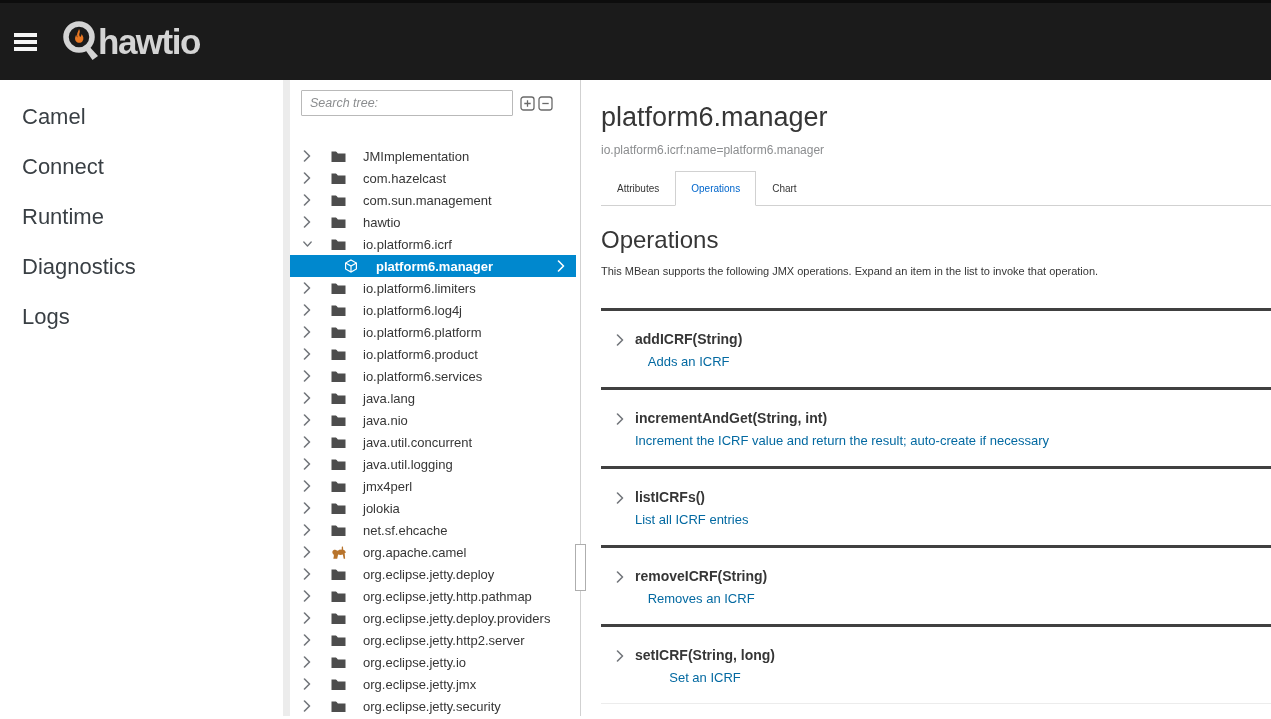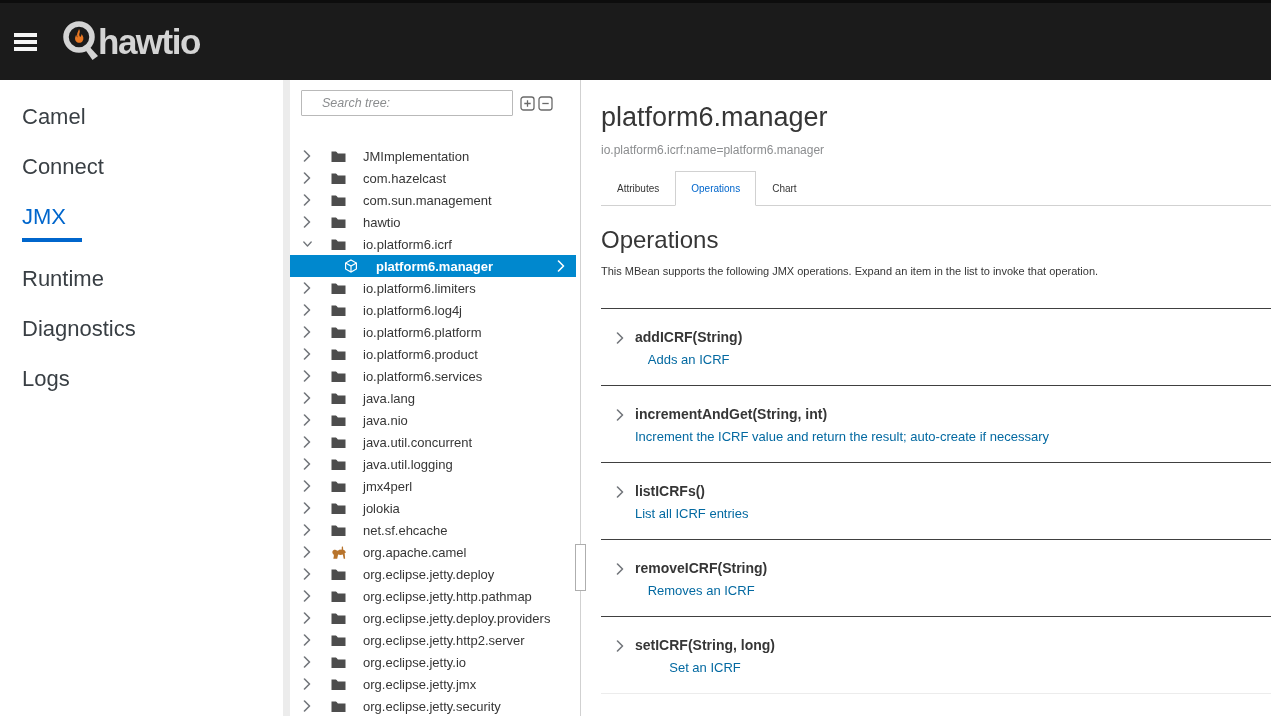--- a/index.html
+++ b/index.html
@@ -27,7 +27,7 @@
   .tree-panel { width:298px; flex:none; border-right:1px solid #d1d1d1; position:relative; background:#fff; padding-top:10px; }
   .tree-panel::before { content:""; position:absolute; left:0; top:0; bottom:0; width:7px; background:#ececec; }
   .tree-toolbar { margin-left:18px; display:flex; align-items:center; }
-  .search-input { width:212px; height:26px; border:1px solid #b9b9b9; border-radius:1px; padding:0 20px; font-size:12.5px; font-family:inherit; color:#363636; outline:none; }
+  .search-input { width:212px; height:26px; border:1px solid #b9b9b9; border-radius:1px; padding:0 8px; font-size:12.5px; font-family:inherit; color:#363636; outline:none; }
   .search-input::placeholder { font-style:italic; color:#8b8d8f; }
   .tree-tools { margin-left:7px; display:flex; gap:3px; }
   .tool-btn { background:none; border:none; padding:0; margin:0; color:#6a6a6a; cursor:pointer; width:15px; height:15px; display:flex; }

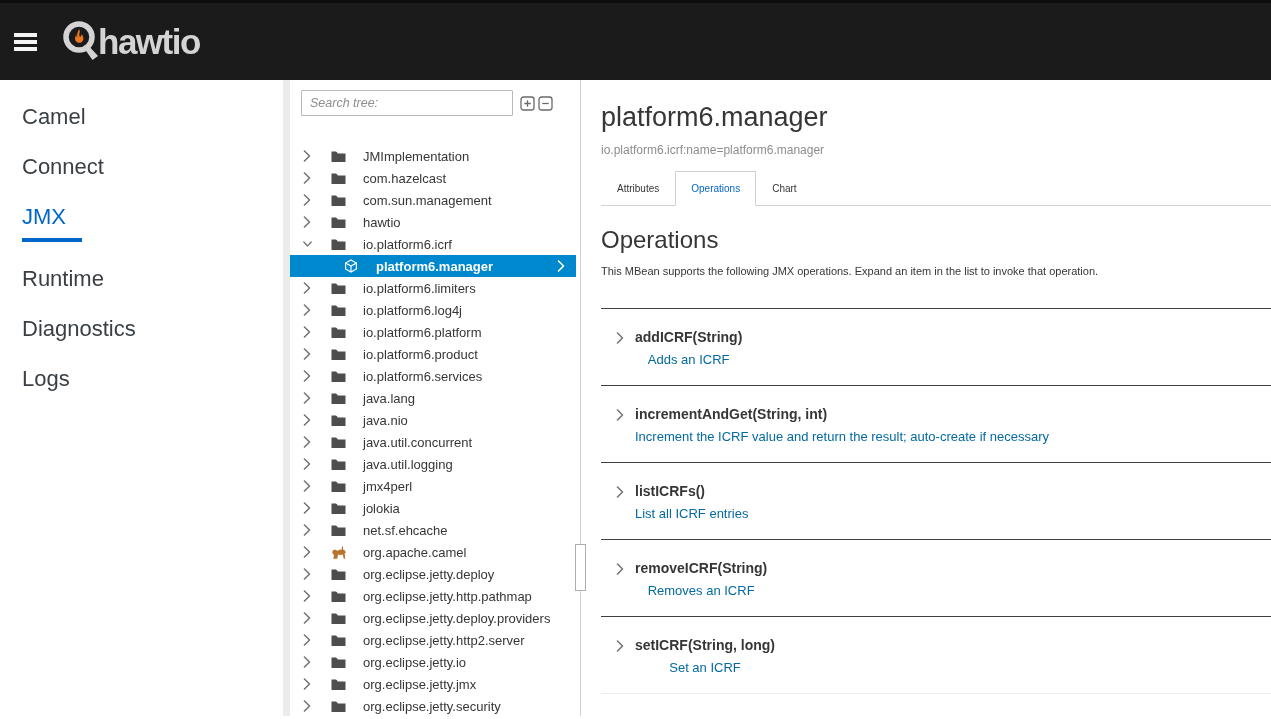--- a/index.html
+++ b/index.html
@@ -90,9 +90,6 @@
       <span class="nav-label">Connect</span>
     </div>
 
-    <div class="nav-item active">
-      <span class="nav-label">JMX</span>
-    </div>
 
     <div class="nav-item">
       <span class="nav-label">Runtime</span>

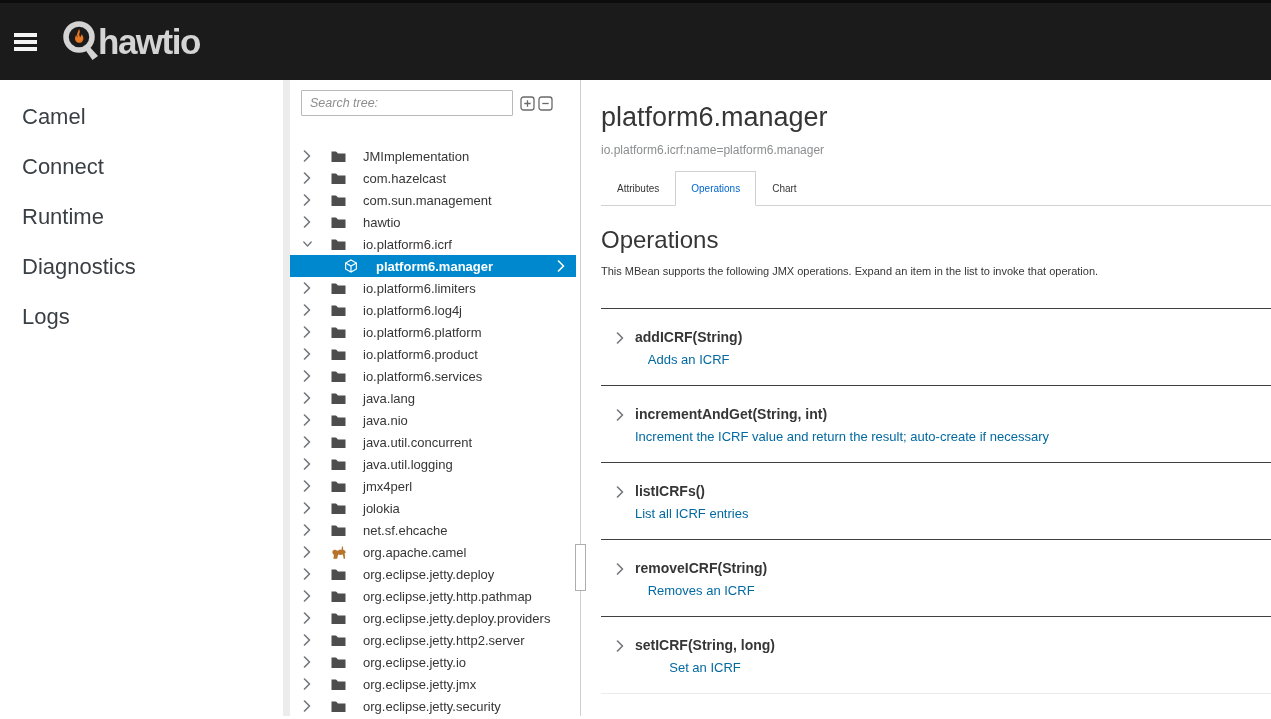--- a/index.html
+++ b/index.html
@@ -51,7 +51,7 @@
   .section-title { margin:22px 0 0; font-size:24px; font-weight:300; color:#363636; line-height:1; }
   .section-desc { margin:13px 0 0; font-size:11px; color:#363636; }
   .op-list { list-style:none; margin:31px 0 0; padding:0; border-bottom:1px solid #ececec; }
-  .op-item { border-top:1px solid #404040; padding:20px 0 18px; display:flex; cursor:pointer; }
+  .op-item { border-top:3px solid #404040; padding:20px 0 18px; display:flex; cursor:pointer; }
   .op-expander { color:#72767b; margin:3px 0 0 15px; width:19px; flex:none; display:flex; }
   .op-name { font-size:14px; font-weight:700; color:#363636; line-height:17px; }
   .op-desc { margin-top:6px; font-size:13px; color:#0369a1; line-height:15px;text-align:center; }

